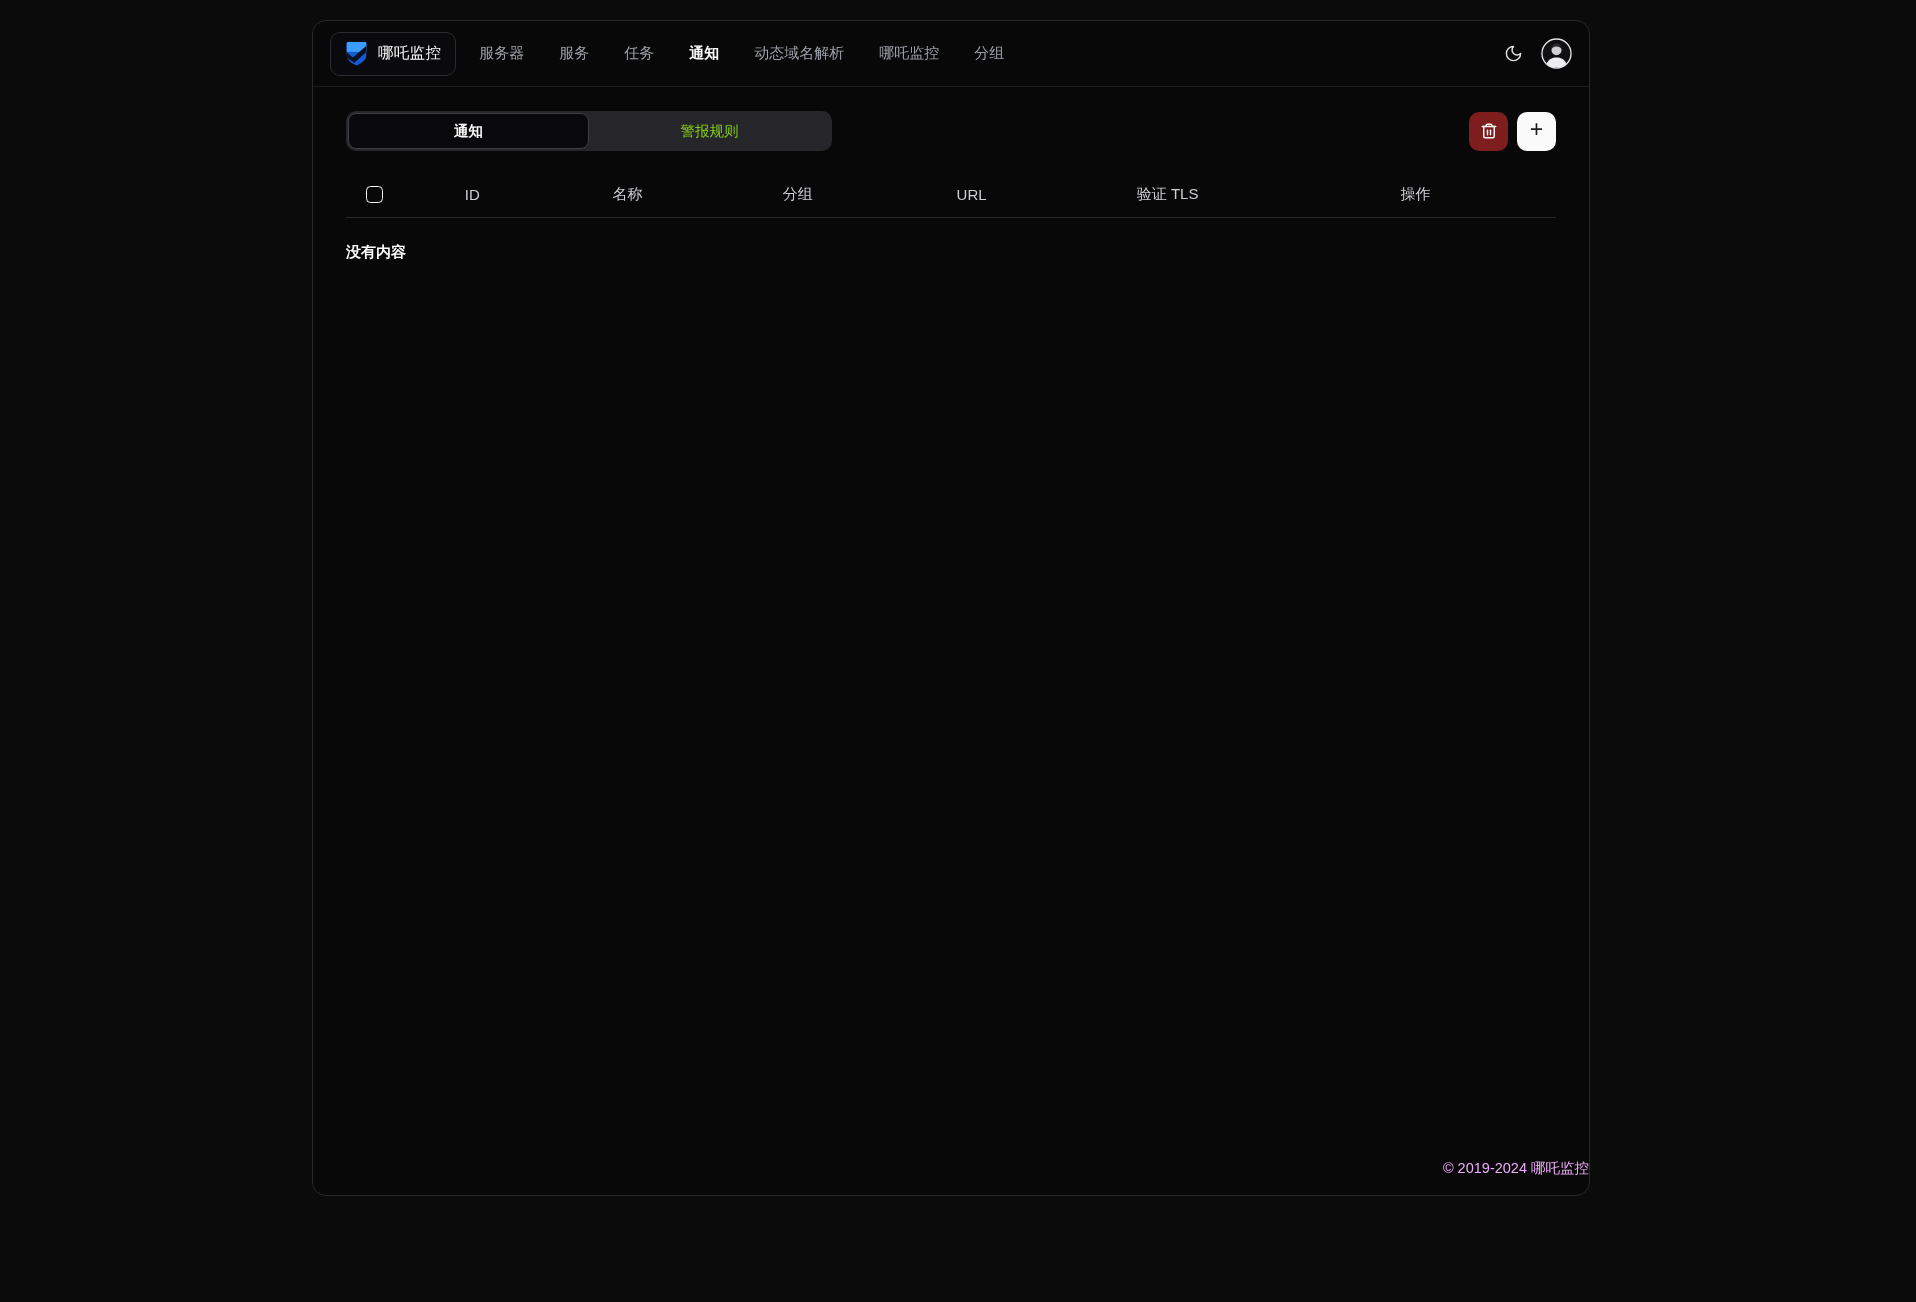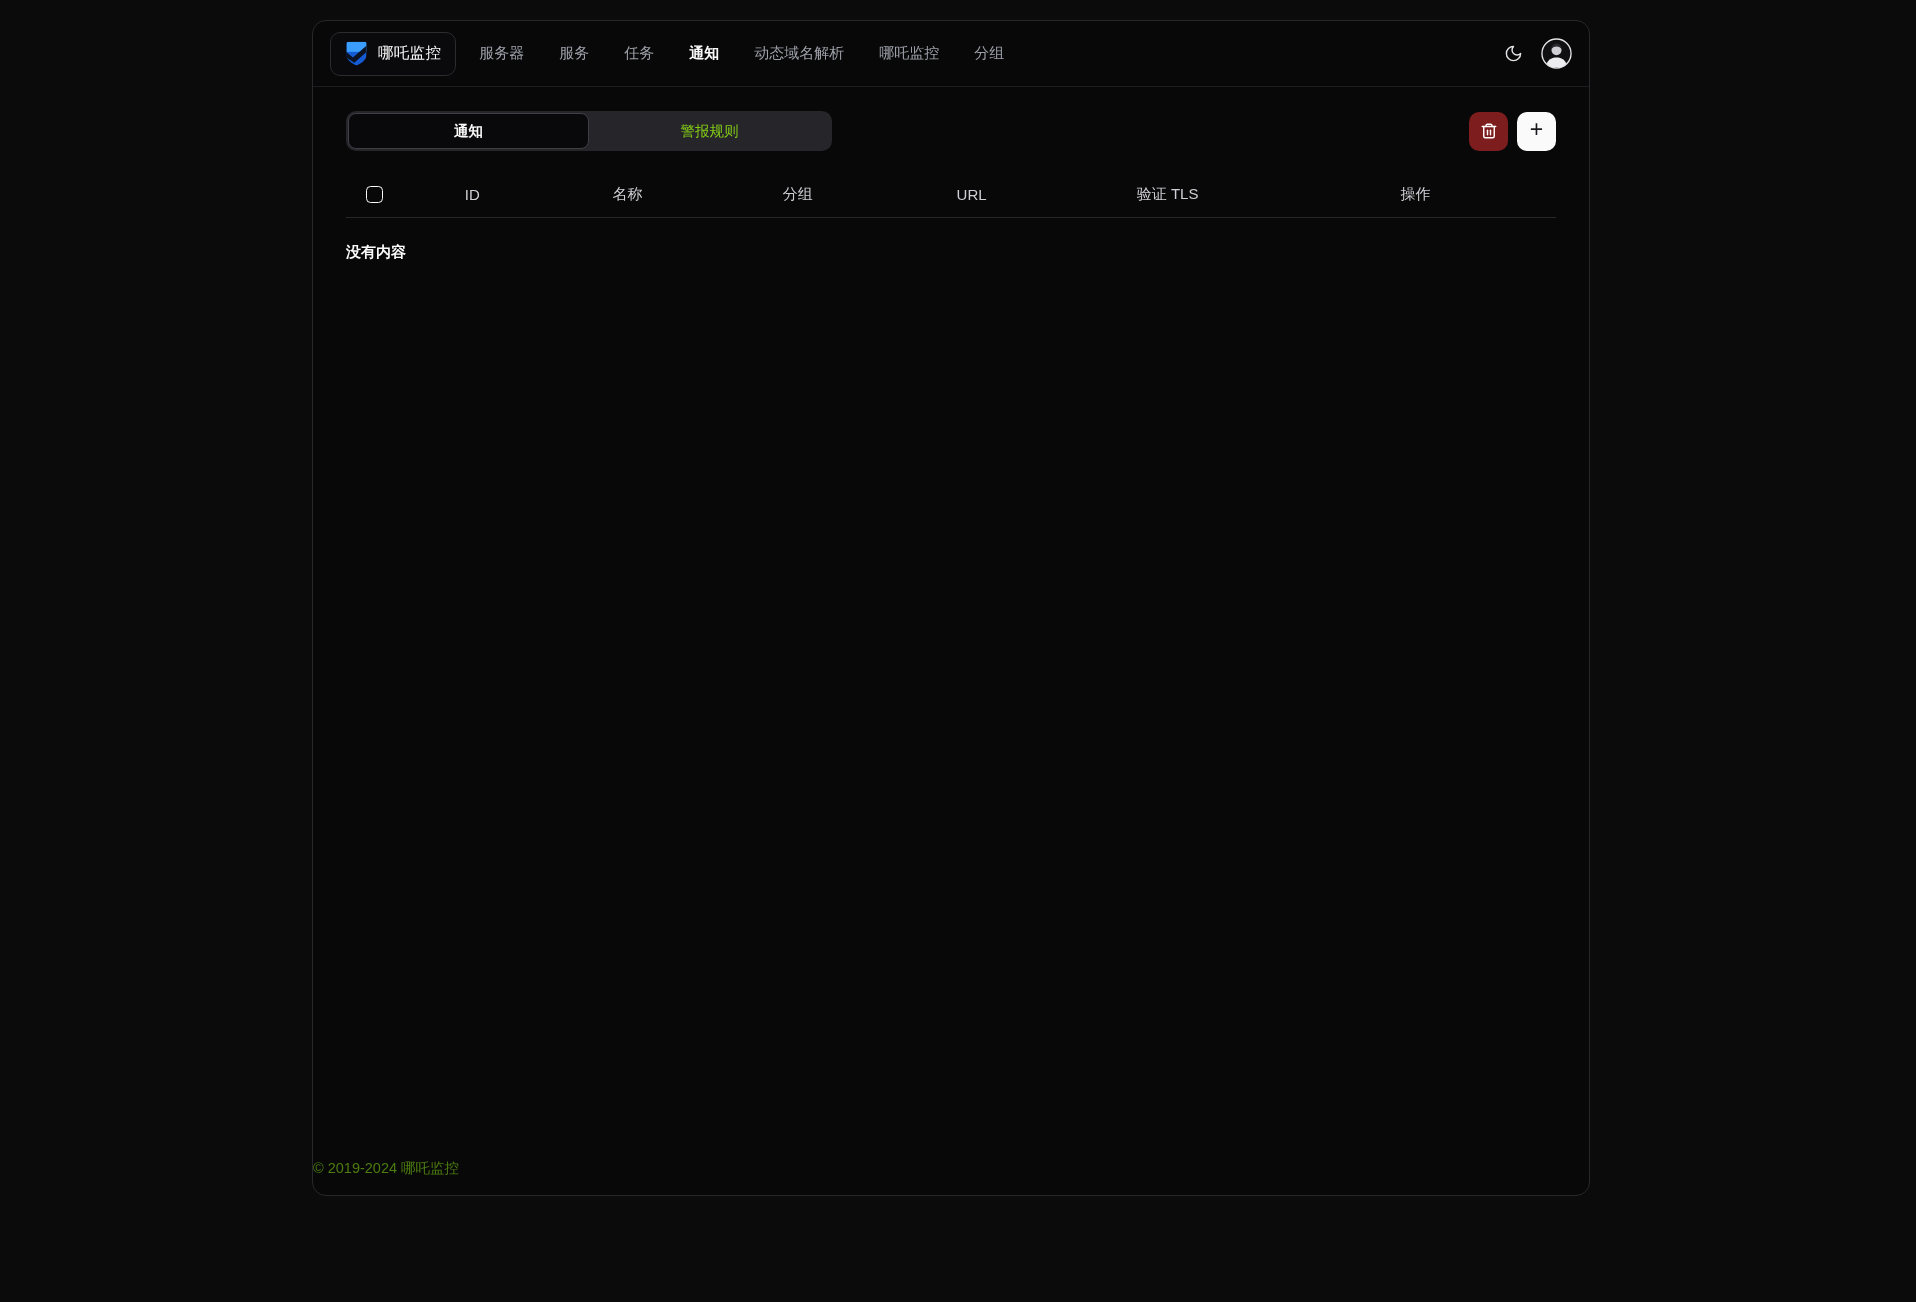--- a/index.html
+++ b/index.html
@@ -177,9 +177,9 @@
     position: absolute;
     left: 0; right: 0;
     bottom: 17px;
-    text-align: left;
+    text-align: right;
     font-size: 14.5px;
-    color: #4d7c0f;
+    color: #f0abfc;
   }
 </style>
 </head>

